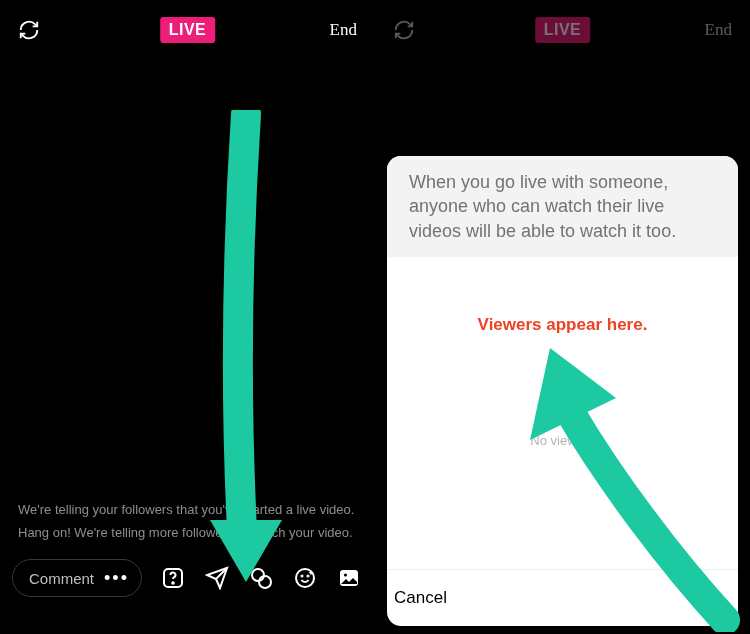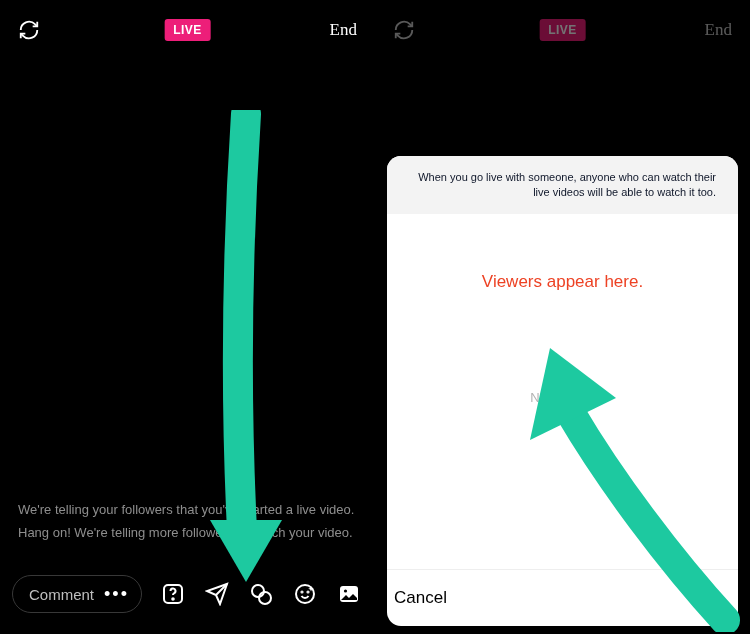--- a/index.html
+++ b/index.html
@@ -38,7 +38,7 @@
   .live-badge {
     background: #ed1e79;
     color: #fff;
-    font-size: 12px;
+    font-size: 16px;
     font-weight: 700;
     letter-spacing: 0.5px;
     padding: 4px 9px;

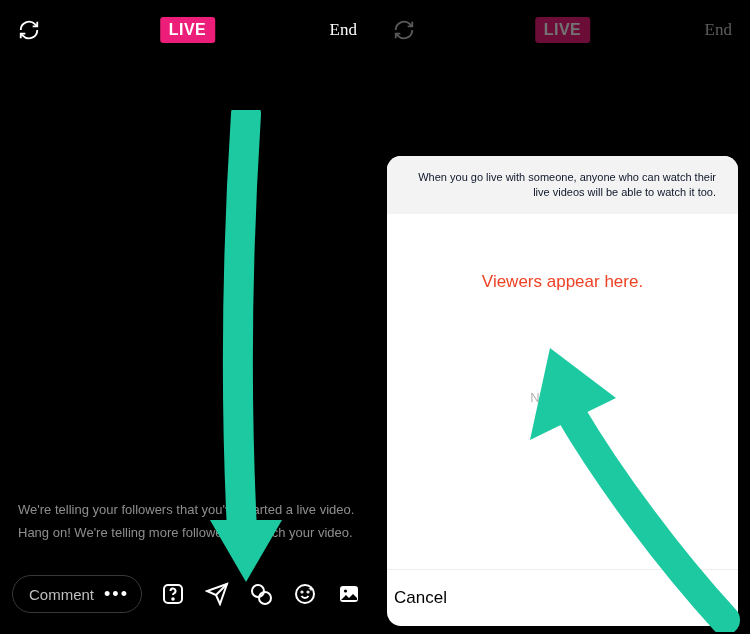--- a/index.html
+++ b/index.html
@@ -119,9 +119,9 @@
   }
   .sheet-sub {
     background: #f3f3f3;
-    color: #0f172a;
-    text-align: right;
-    font-size: 11px;
+    color: #737373;
+    text-align: left;
+    font-size: 18px;
     padding: 14px 22px;
     line-height: 1.35;
   }

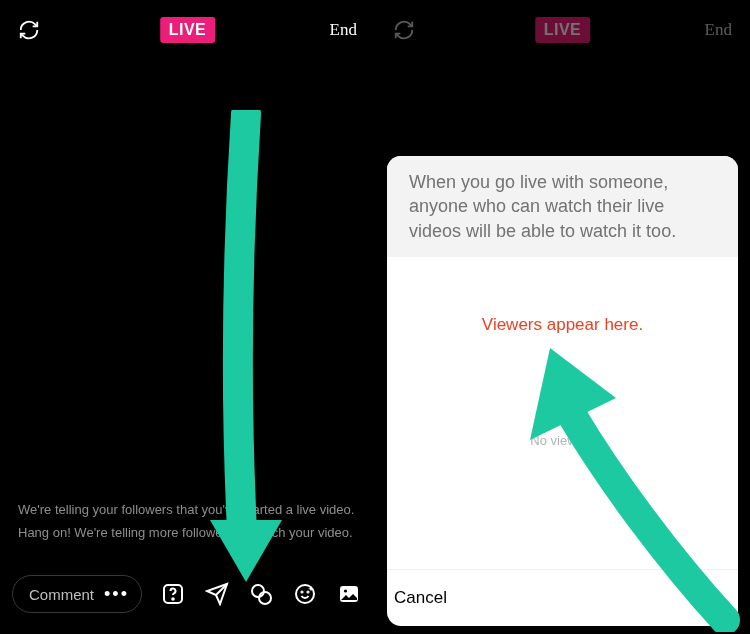--- a/index.html
+++ b/index.html
@@ -136,7 +136,7 @@
     text-align: center;
     color: #ed4224;
     font-size: 17px;
-    font-weight: 400;
+    font-weight: 700;
   }
   .no-viewers {
     position: absolute;

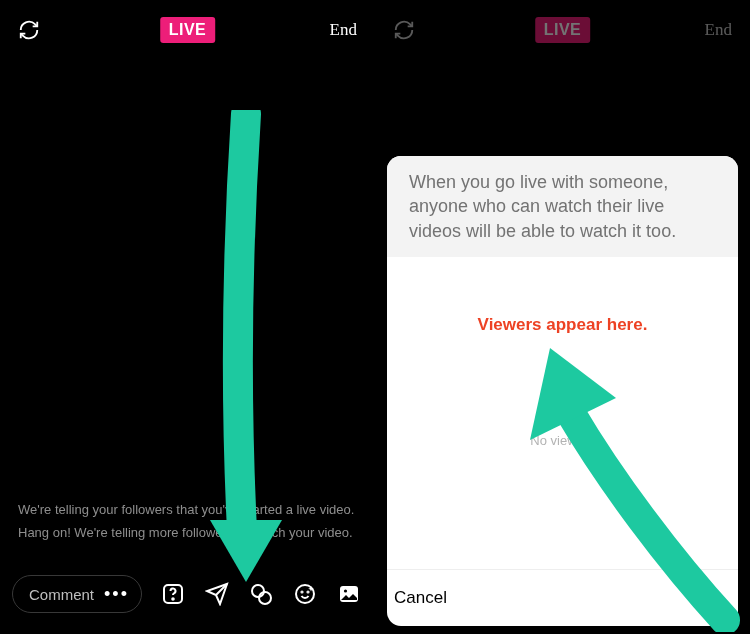--- a/index.html
+++ b/index.html
@@ -73,7 +73,7 @@
   
   .bottom-bar {
     position: absolute;
-    left: 12px; right: 12px; bottom: 18px;
+    left: 12px; right: 12px; bottom: 34px;
     height: 44px;
     display: flex;
     align-items: center;

